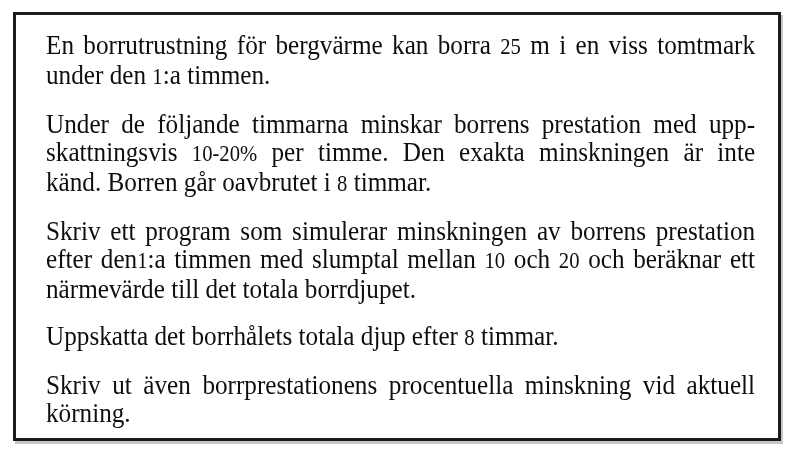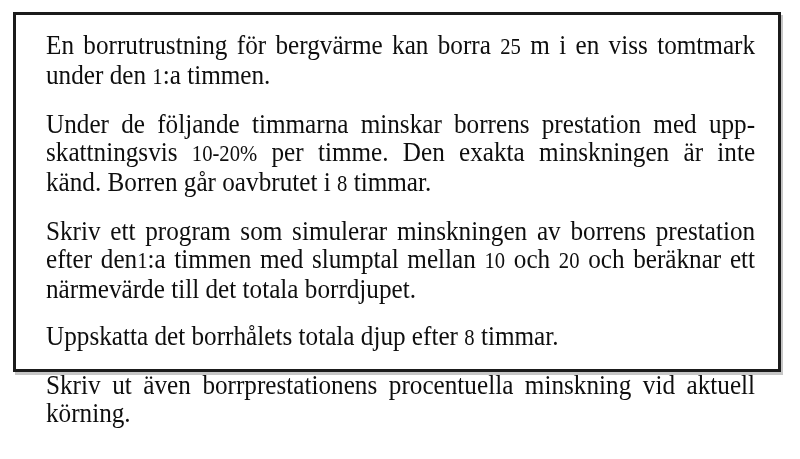--- a/index.html
+++ b/index.html
@@ -24,7 +24,7 @@
     left: 13px;
     top: 12px;
     width: 768px;
-    height: 360px;
+    height: 429px;
     box-sizing: border-box;
     border: 3px solid #1b1b1b;
     background: #ffffff;

